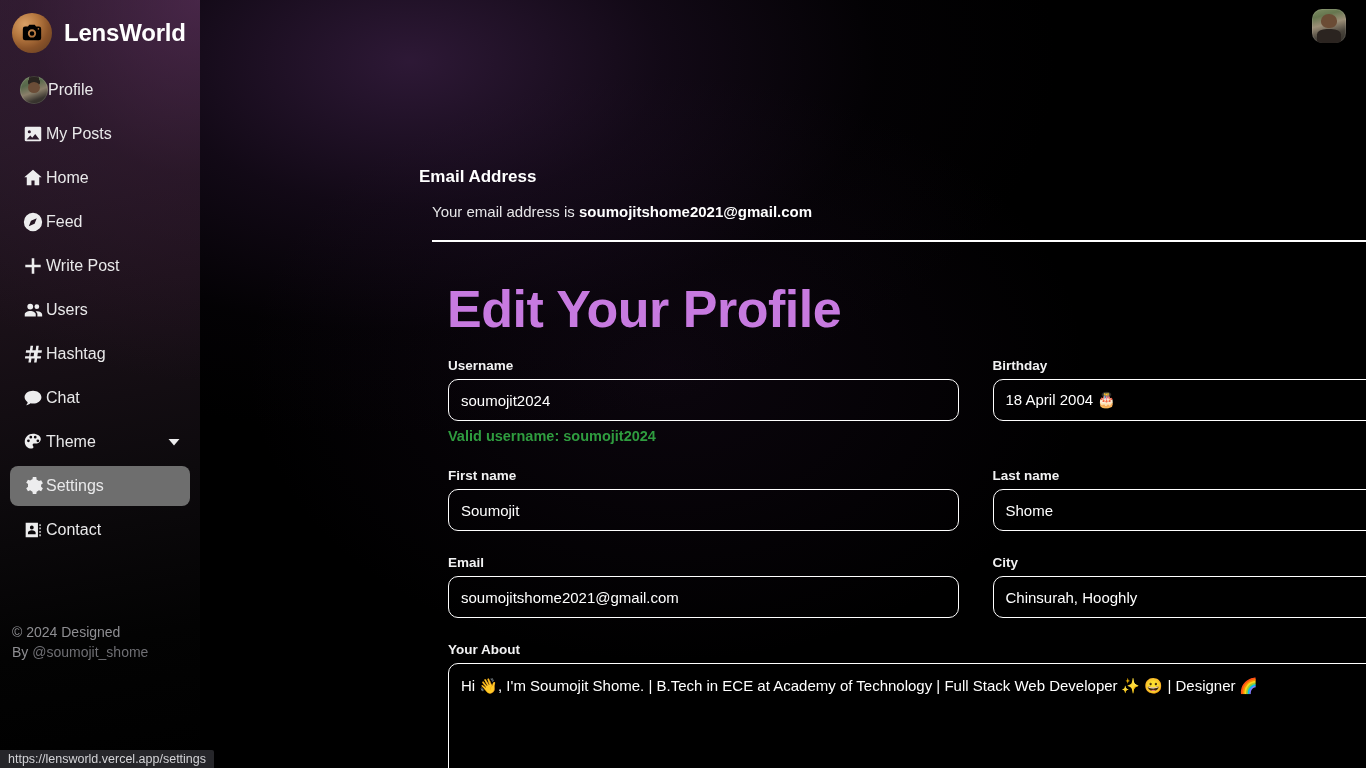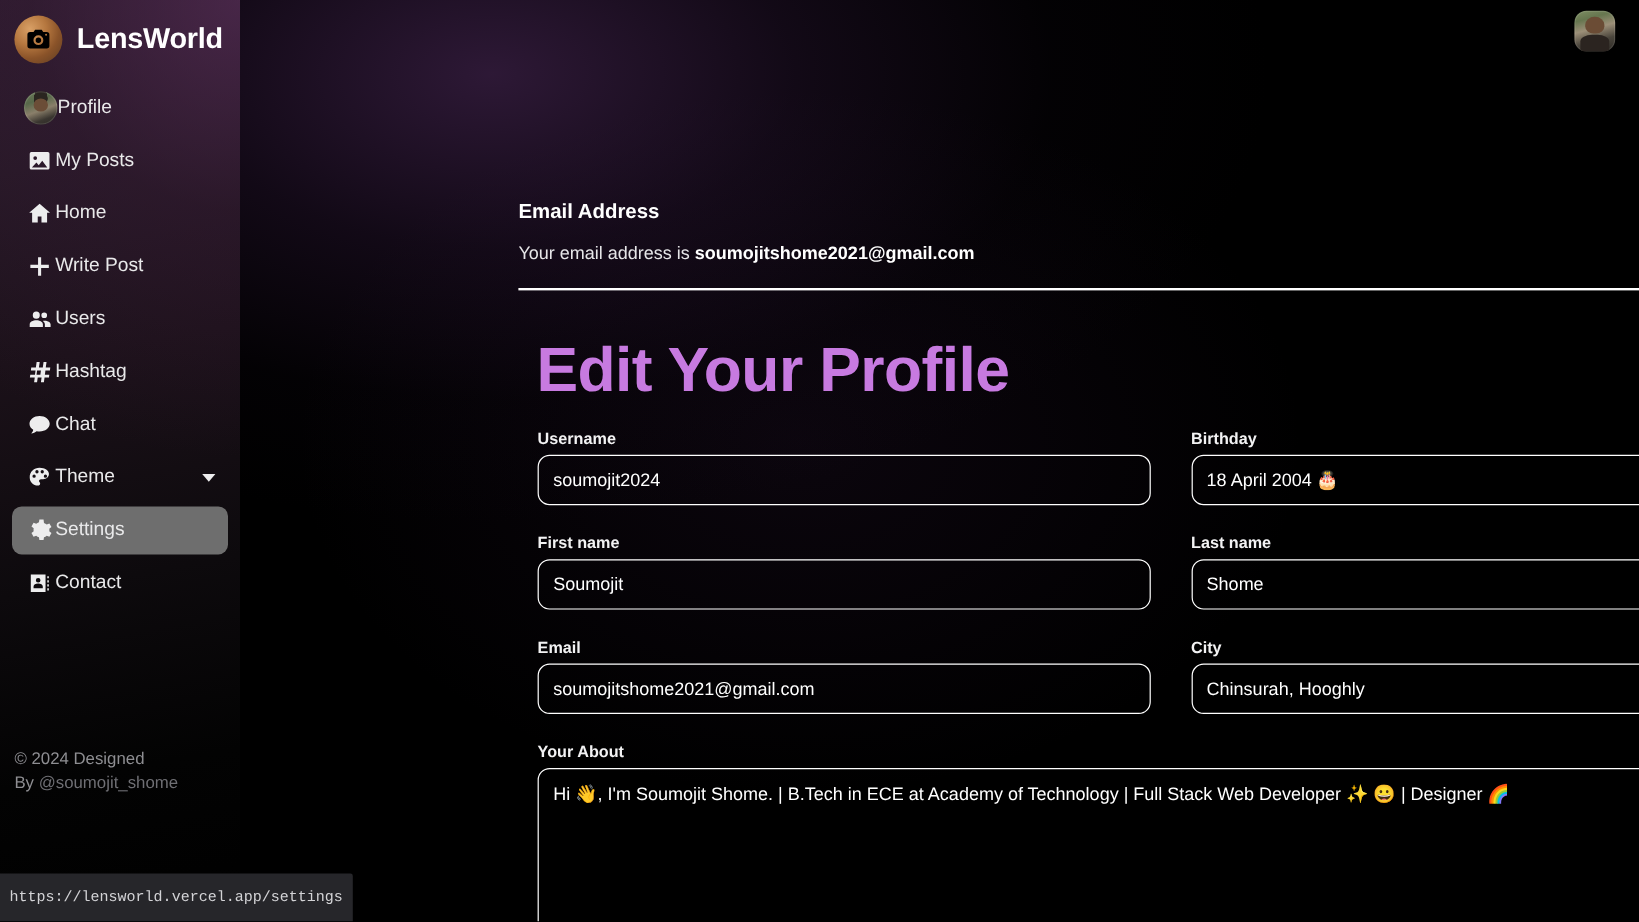--- a/index.html
+++ b/index.html
@@ -121,7 +121,7 @@
   }
 
   .section-label {
-    position: absolute; left: 232px; top: 167px;
+    position: absolute; left: 219px; top: 167px;
     font-size: 17px; font-weight: 700; color: #ffffff;
   }
   .email-line {

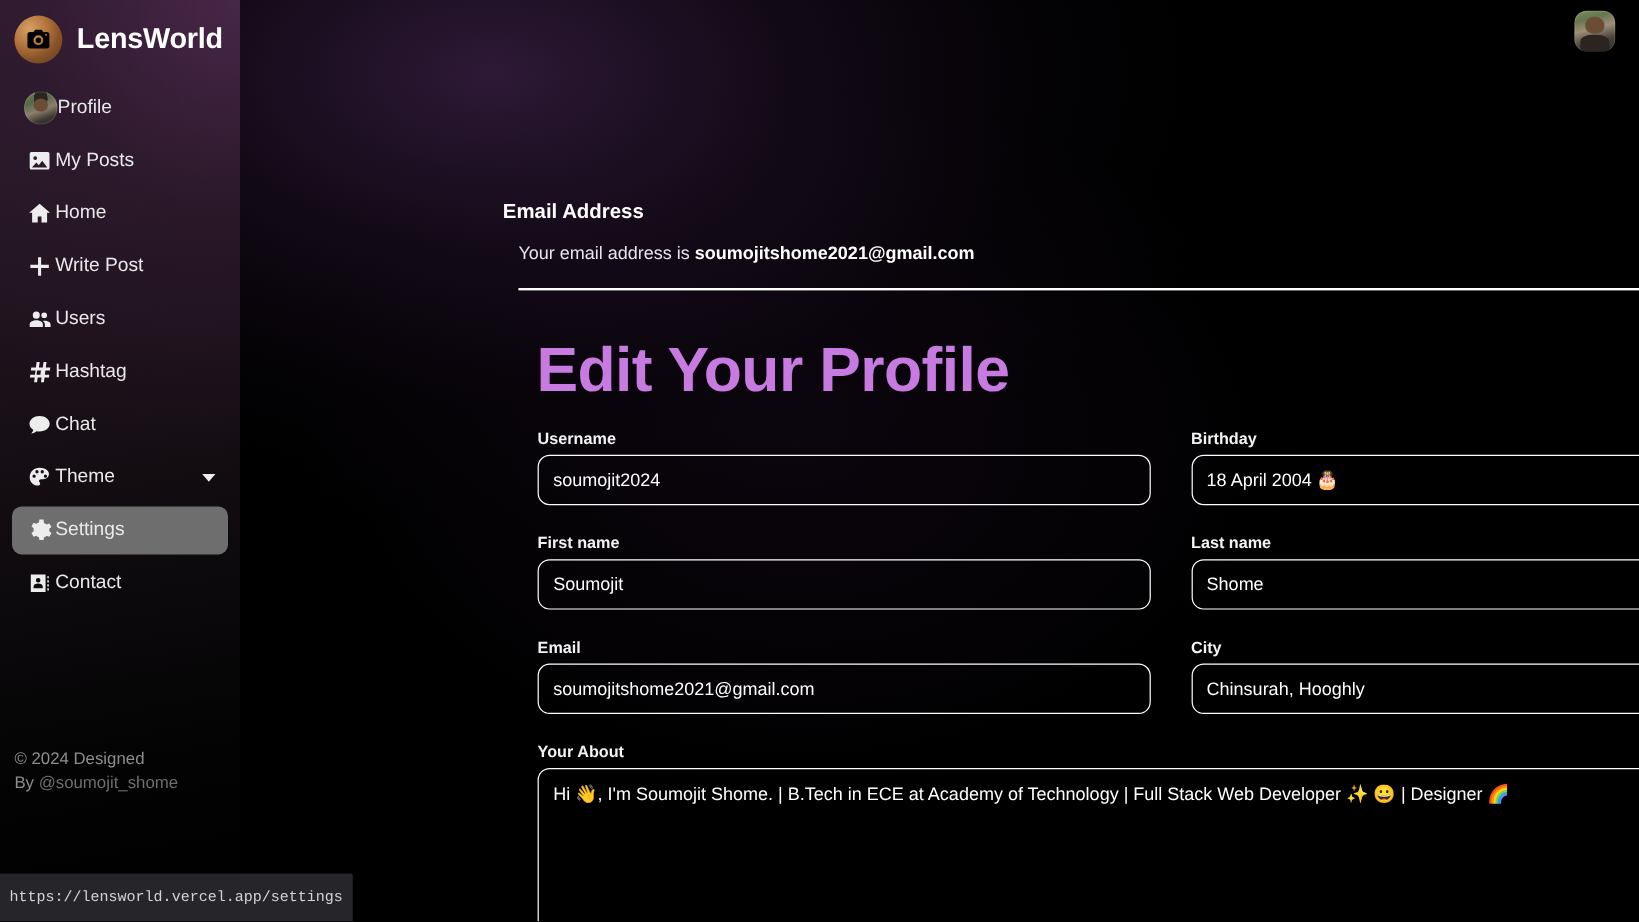--- a/index.html
+++ b/index.html
@@ -231,6 +231,14 @@
         <span class="nav-label">Home</span>
       </div>
 
+      <div class="nav-item">
+        <span class="nav-icon">
+          <svg viewBox="0 0 24 24">
+              <path d="M12 2a10 10 0 1 0 0 20 10 10 0 0 0 0-20zm4.1 5.9l-2.3 5.6a1.4 1.4 0 0 1-.77.77L7.4 16.6l2.3-5.6a1.4 1.4 0 0 1 .77-.77L16.1 7.9z"></path>
+            </svg>
+        </span>
+        <span class="nav-label">Feed</span>
+      </div>
 
       <div class="nav-item">
         <span class="nav-icon">

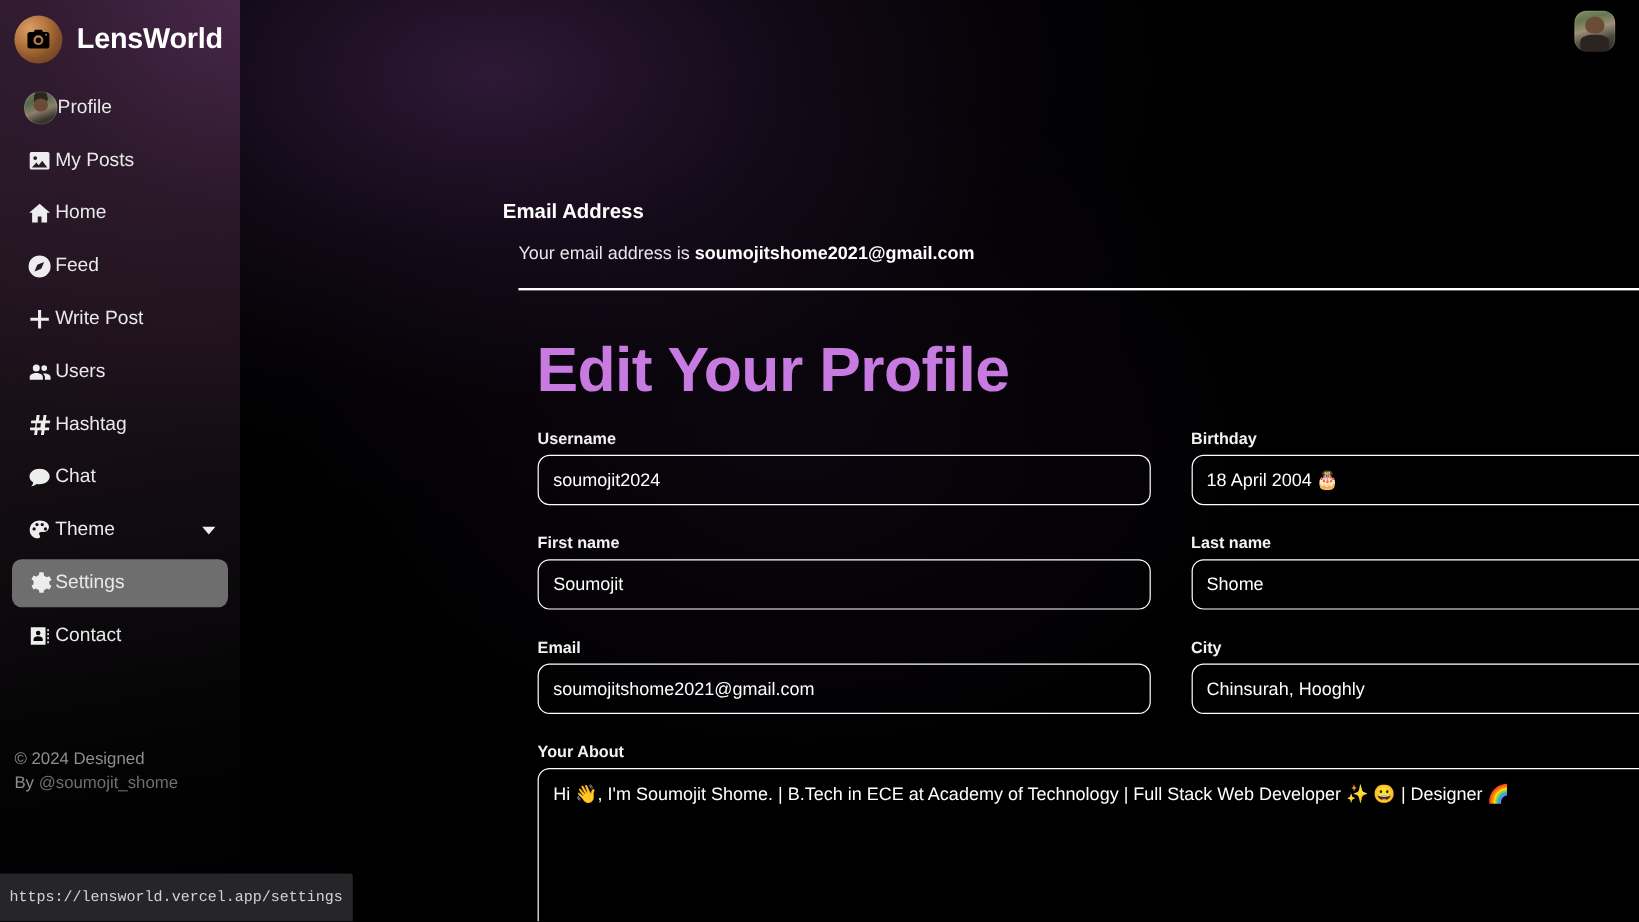--- a/index.html
+++ b/index.html
@@ -336,6 +336,7 @@
         <div class="field">
           <label class="field-label">Username</label>
           <input class="field-input" type="text" value="soumojit2024" style="">
+          <div class="valid-msg">Valid username: soumojit2024</div>
         </div>
         <div class="field">
           <label class="field-label">Birthday</label>

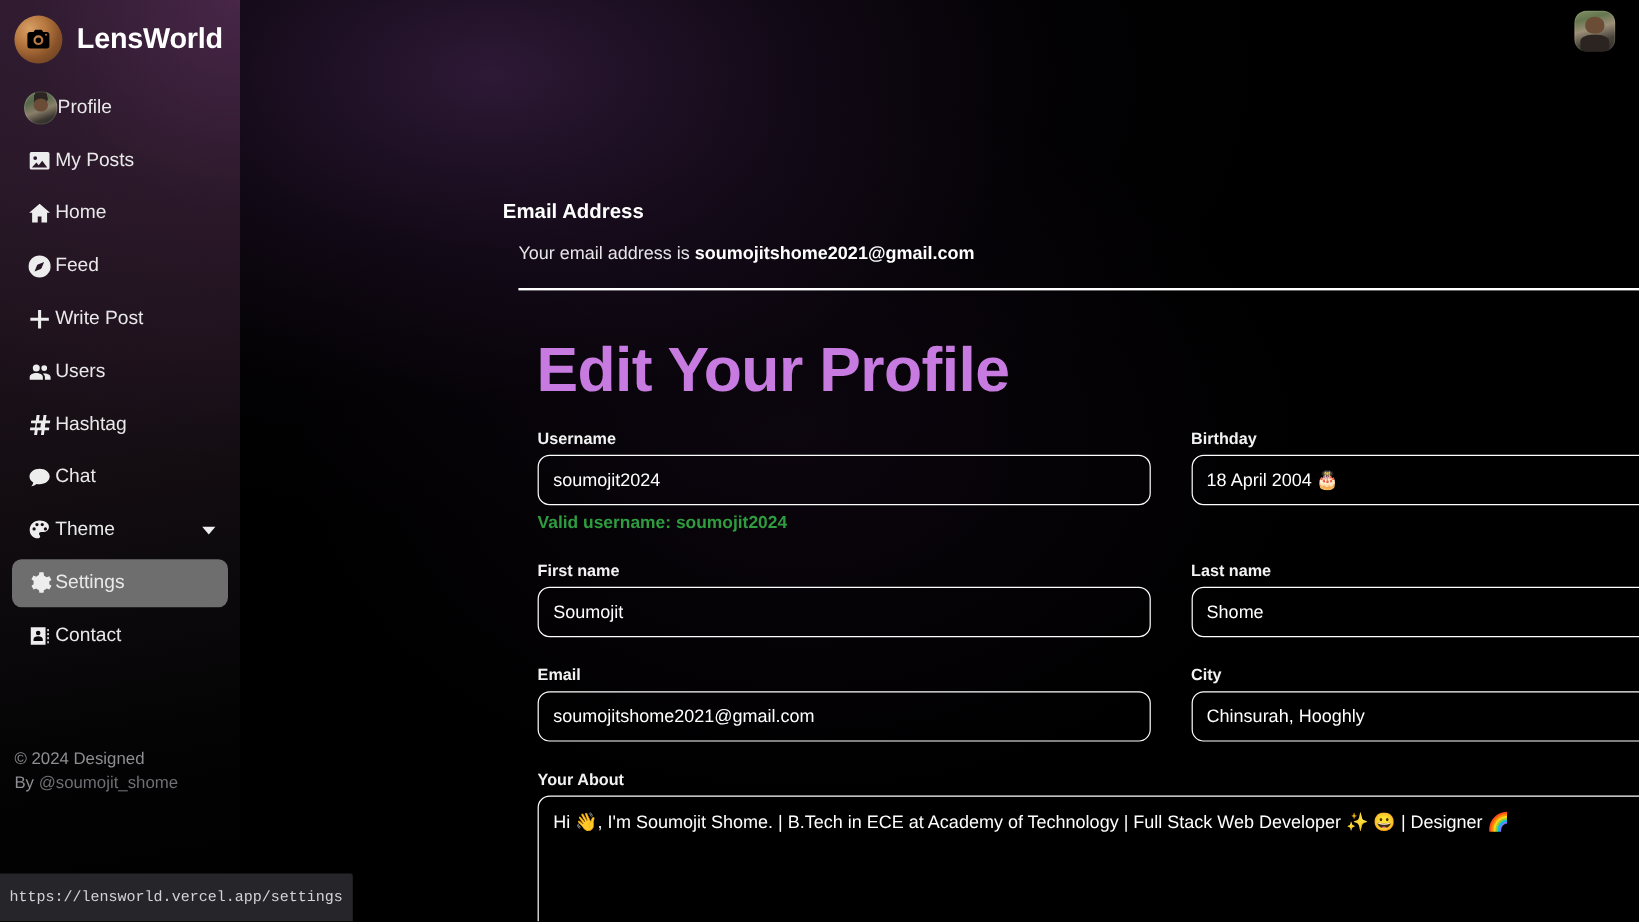--- a/index.html
+++ b/index.html
@@ -181,13 +181,12 @@
   
   #statusbar {
     position: absolute; left: 0; bottom: 0;
-    height: 40px; padding: 0 8px;
+    height: 18px; padding: 0 8px;
     display: flex; align-items: center;
     background: #26262a;
     color: #d3d3d6; font-size: 12.5px;
     z-index: 40;
     border-top-right-radius: 2px;
-    font-family: Liberation Mono, monospace;
   }
 </style>
 </head>

